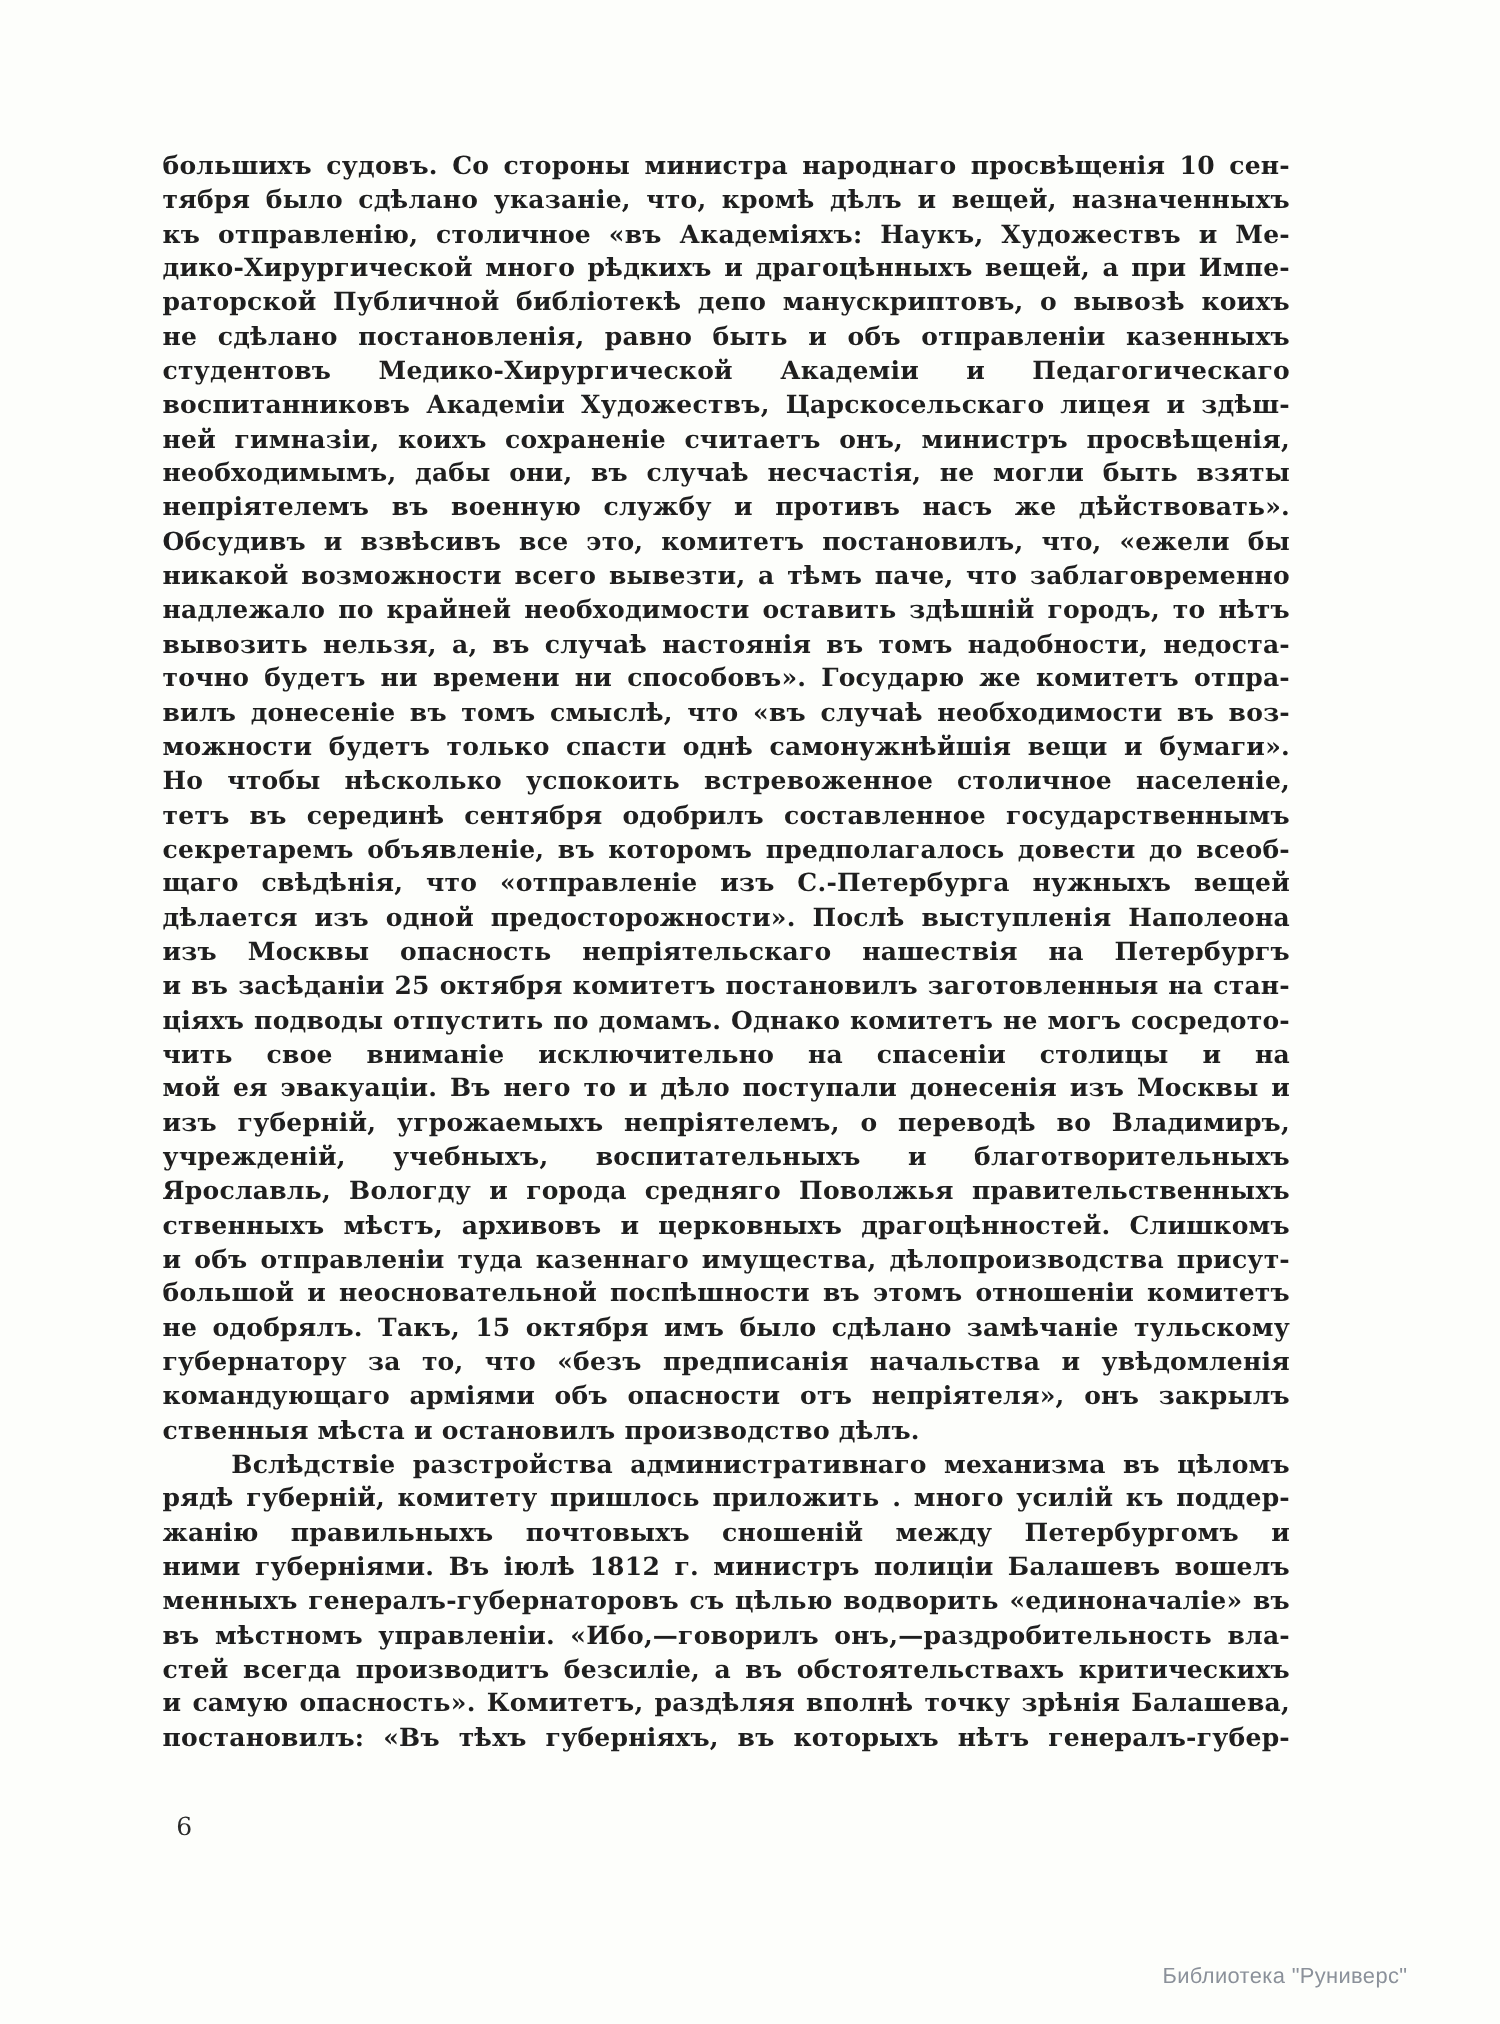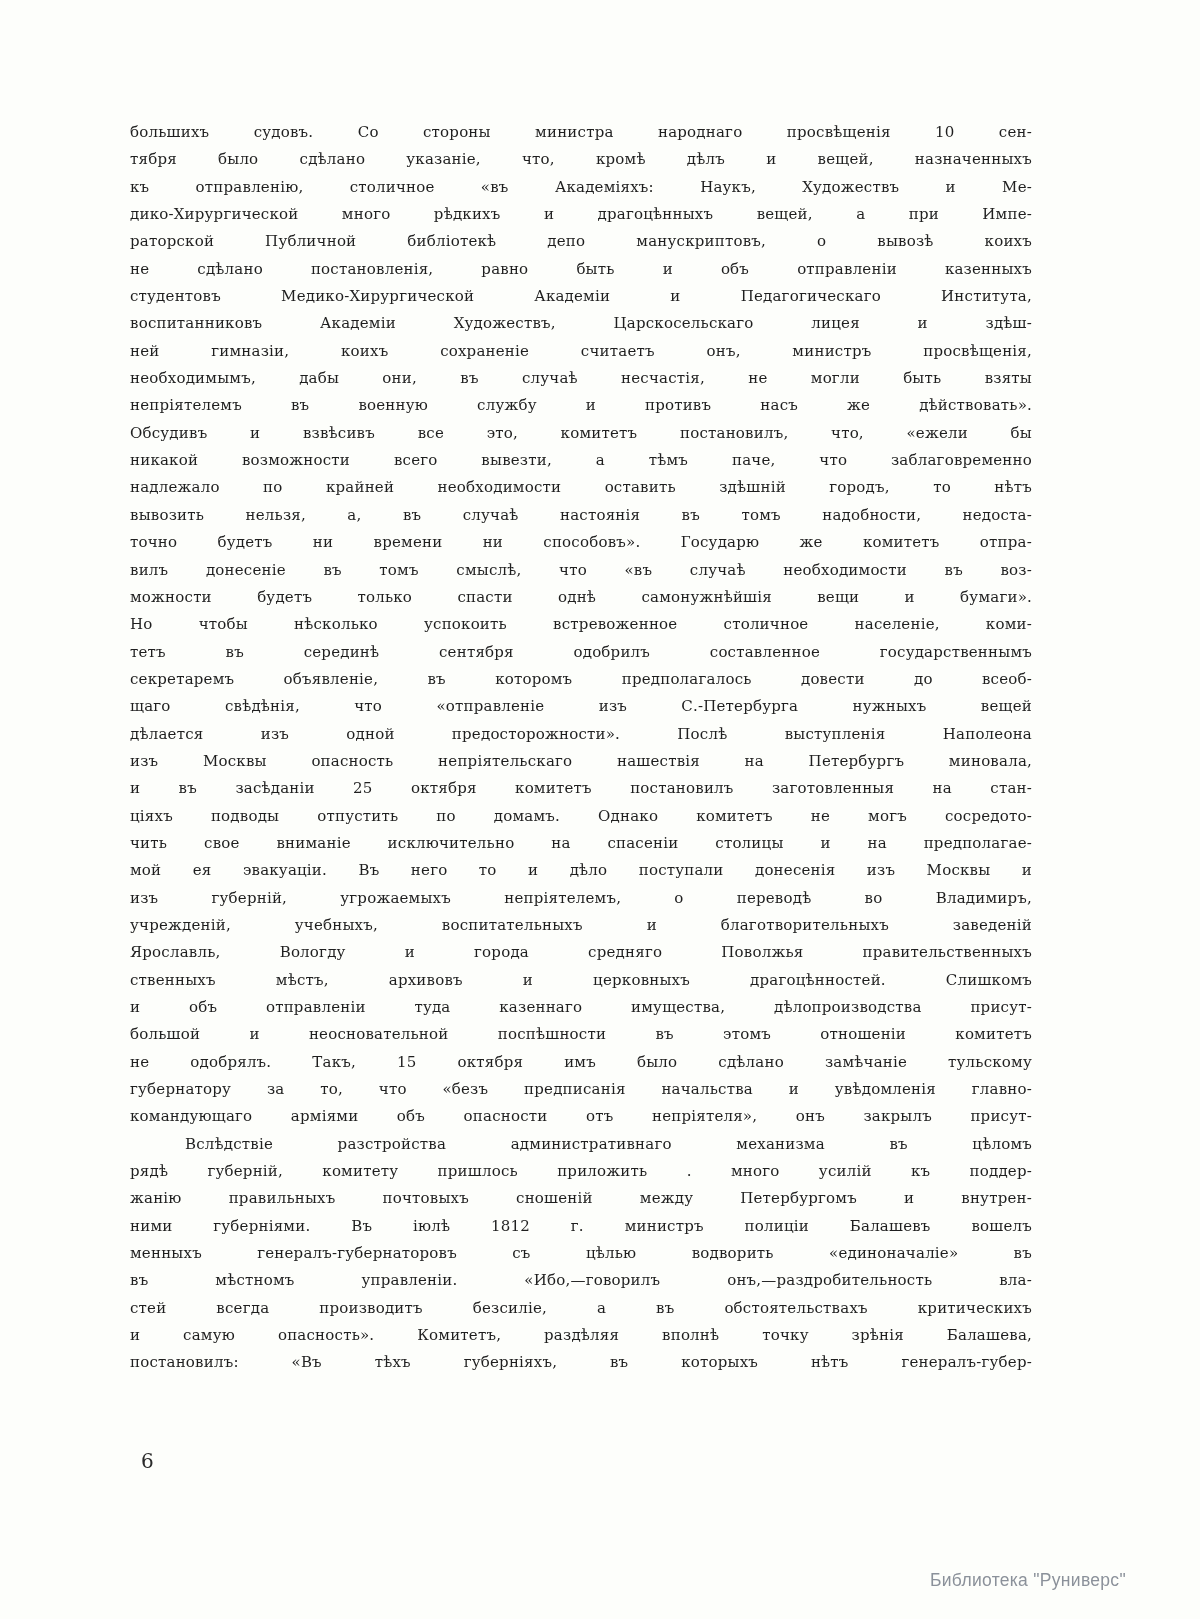--- a/index.html
+++ b/index.html
@@ -30,7 +30,8 @@
     top: 119px;
     width: 902px;
     color: var(--ink);
-    font-size: 15px;
+    font-size: 20px;
+    font-weight: bold;
   }
   .line {
     height: 27.35px;

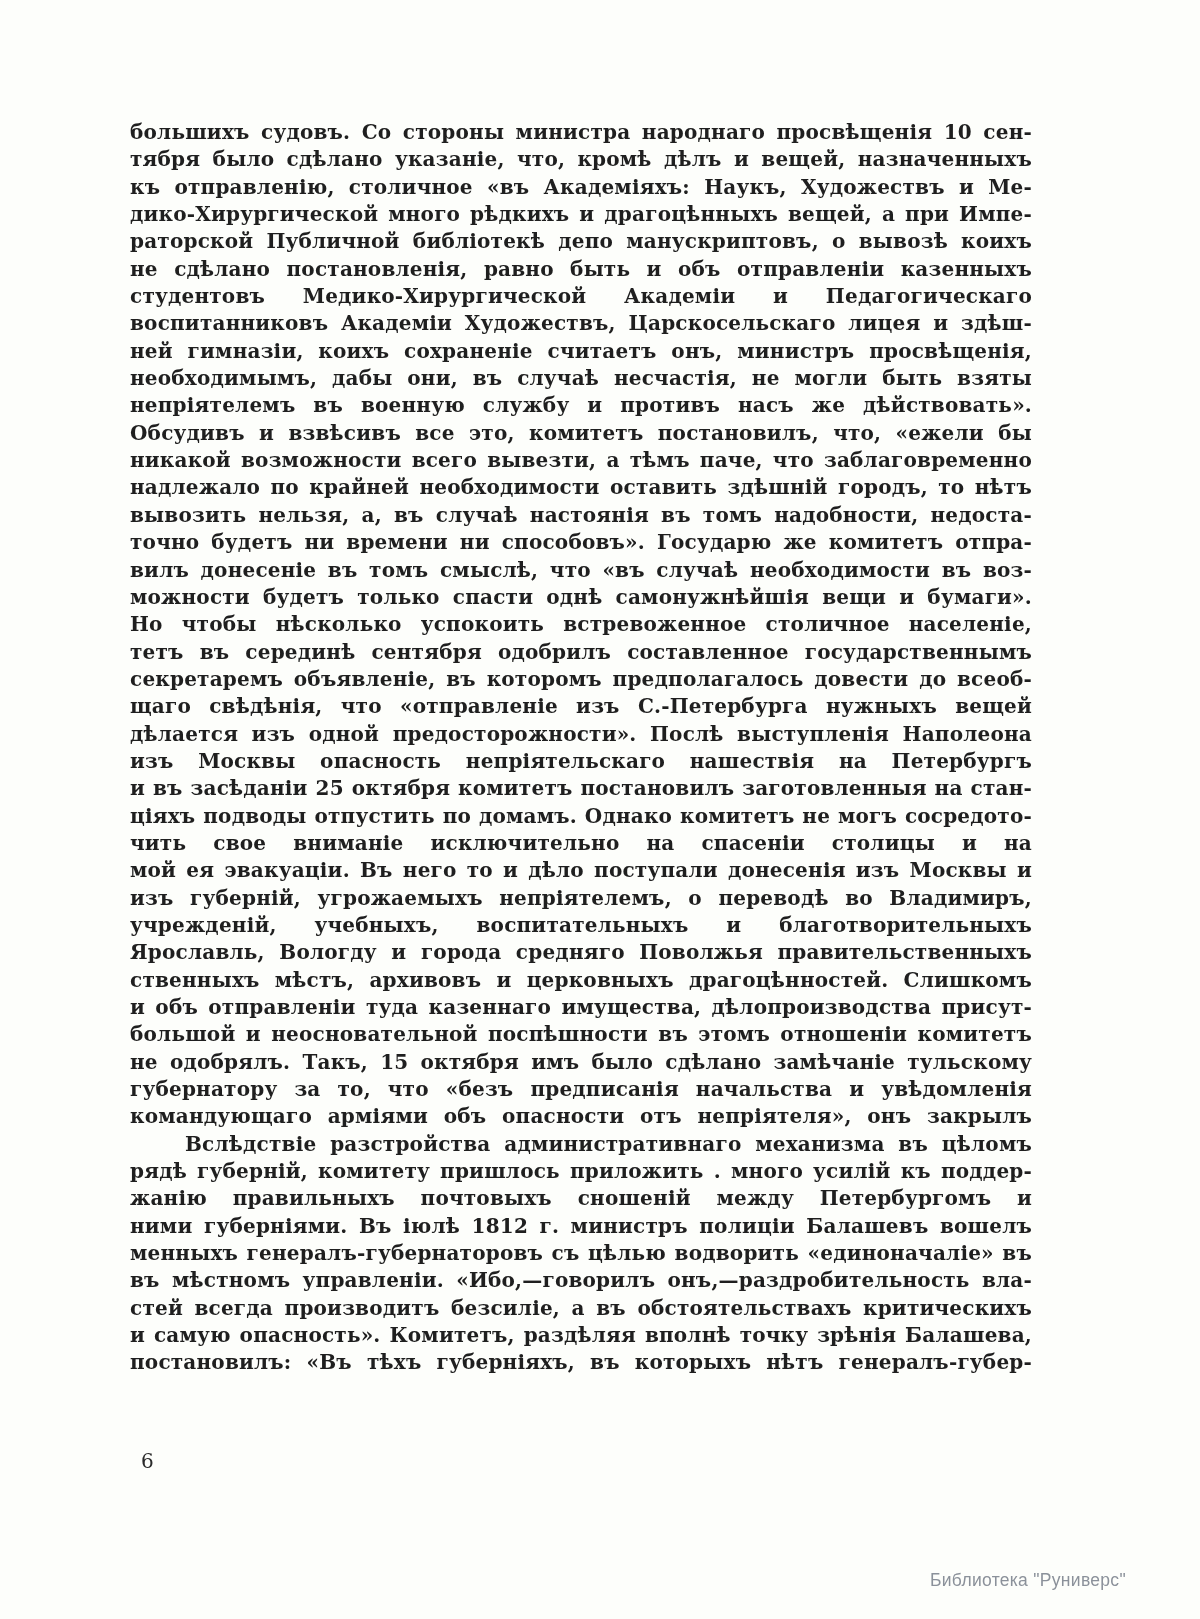--- a/index.html
+++ b/index.html
@@ -109,6 +109,7 @@
       <div class="line">не одобрялъ. Такъ, 15 октября имъ было сдѣлано замѣчаніе тульскому</div>
       <div class="line">губернатору за то, что «безъ предписанія начальства и увѣдомленія главно-</div>
       <div class="line">командующаго арміями объ опасности отъ непріятеля», онъ закрылъ присут-</div>
+      <div class="line no-just">ственныя мѣста и остановилъ производство дѣлъ.</div>
       <div class="line indent">Вслѣдствіе разстройства административнаго механизма въ цѣломъ</div>
       <div class="line">рядѣ губерній, комитету пришлось приложить . много усилій къ поддер-</div>
       <div class="line">жанію правильныхъ почтовыхъ сношеній между Петербургомъ и внутрен-</div>

